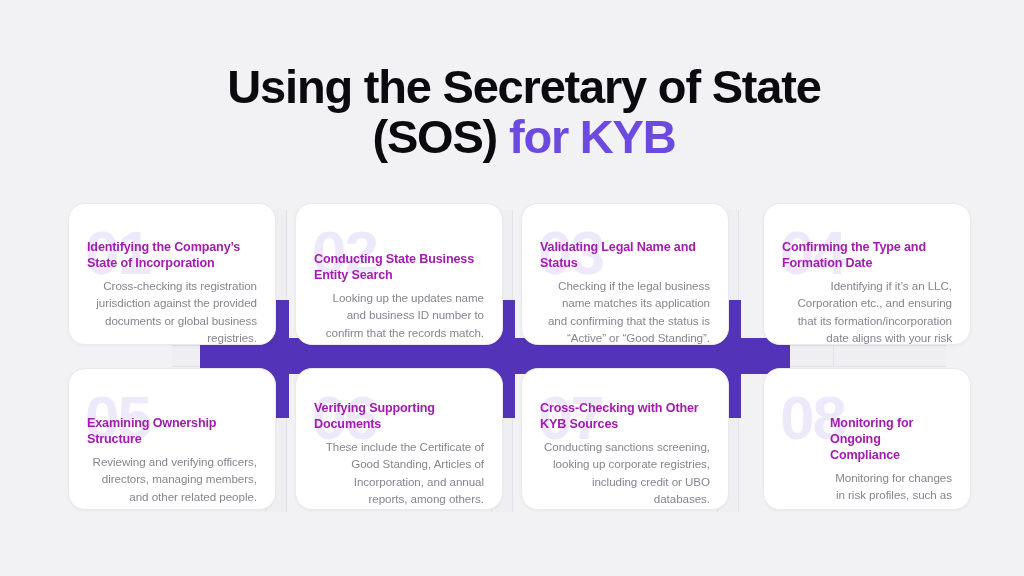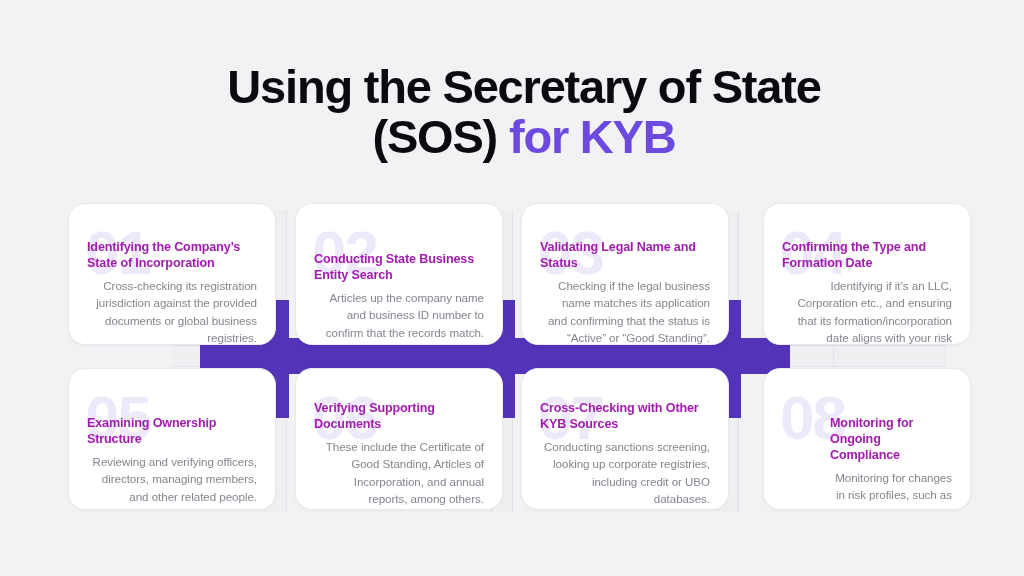--- a/index.html
+++ b/index.html
@@ -171,7 +171,7 @@
   <div class="watermark">02</div>
   <div class="card-inner">
     <div class="card-title">Conducting State Business Entity Search</div>
-    <div class="card-body">Articles up the company name and business ID number to confirm that the records match.</div>
+    <div class="card-body">Looking up the updates name and business ID number to confirm that the records match.</div>
   </div>
 </div>
 

